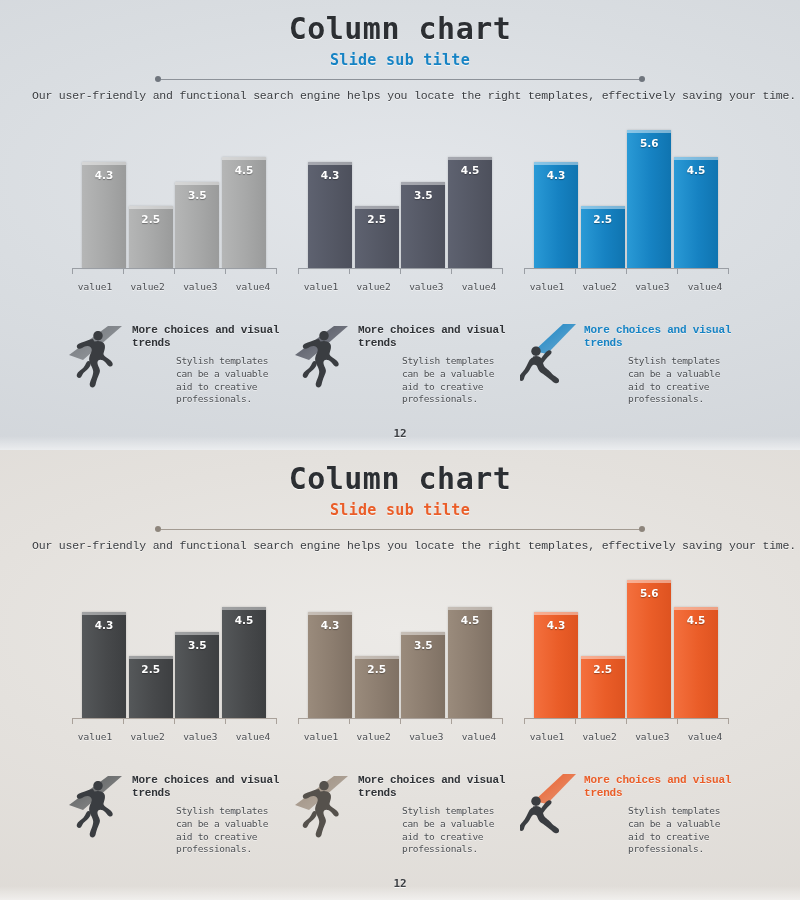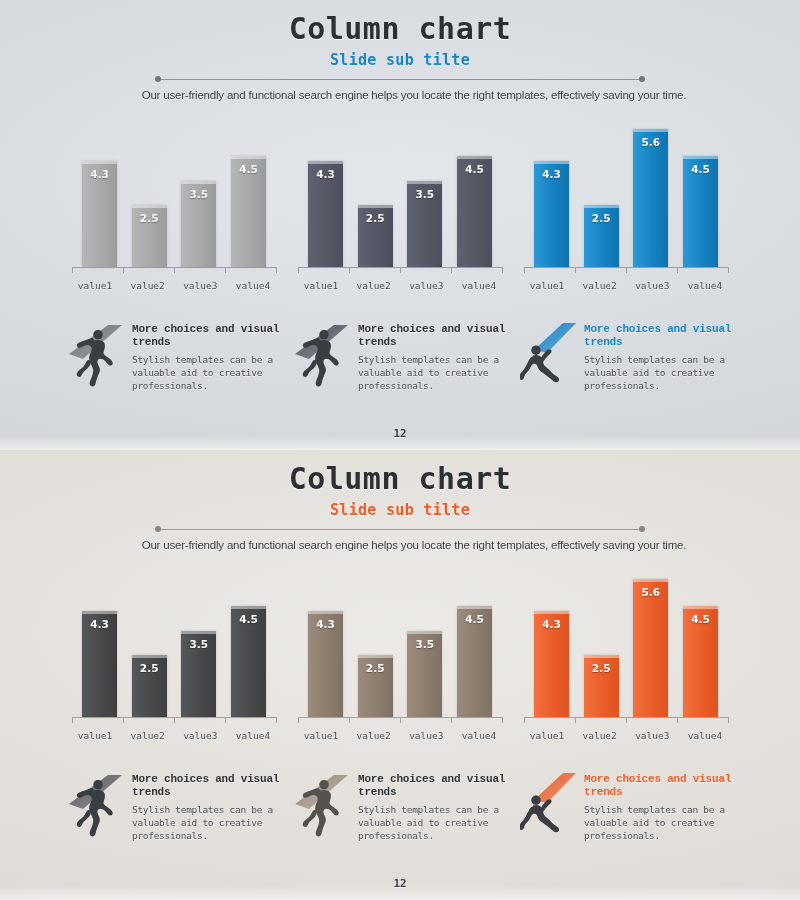--- a/index.html
+++ b/index.html
@@ -59,7 +59,7 @@
   .rule .dot.r{ right:0; }
 
   .hdr-desc{
-    font-family:Liberation Sans, sans-serif;
+    font-family:Liberation Mono, monospace;
     font-size:11.5px; color:#3a3d41; margin-top:5px; letter-spacing:-.2px;
     text-shadow:0 1px 0 rgba(255,255,255,.7);
     padding-left:28px;

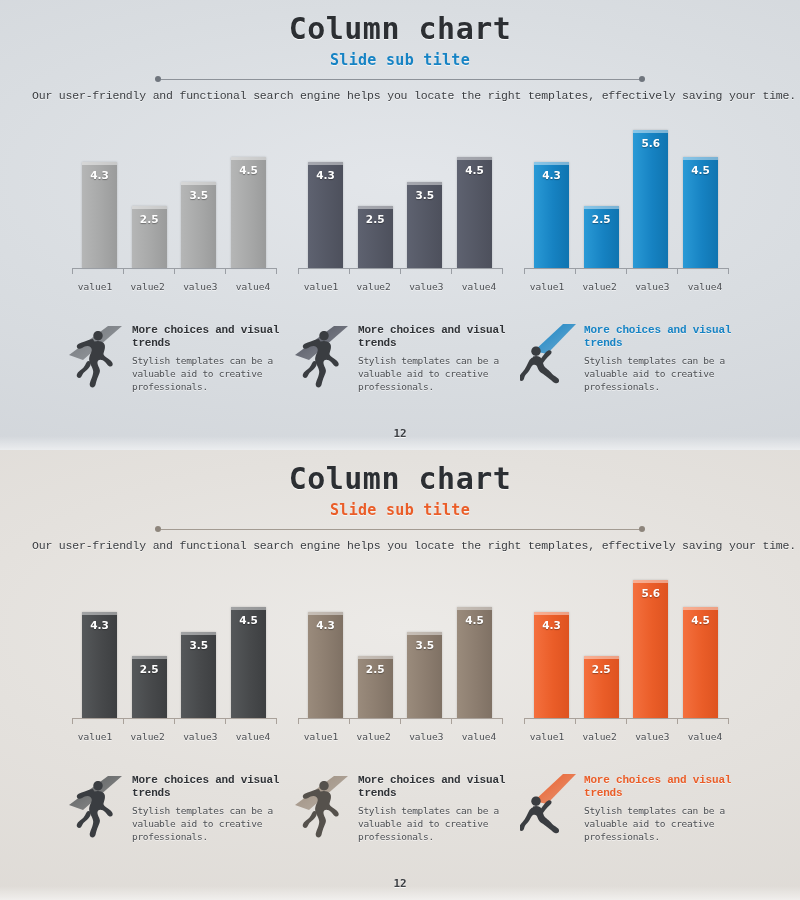--- a/index.html
+++ b/index.html
@@ -77,7 +77,7 @@
     display:flex; align-items:flex-end; justify-content:space-between;
   }
   .bar{
-    position:relative; width:35px;
+    position:relative; width:44px;
     border-radius:0;
     box-shadow:0 0 2px rgba(0,0,0,.18);
   }

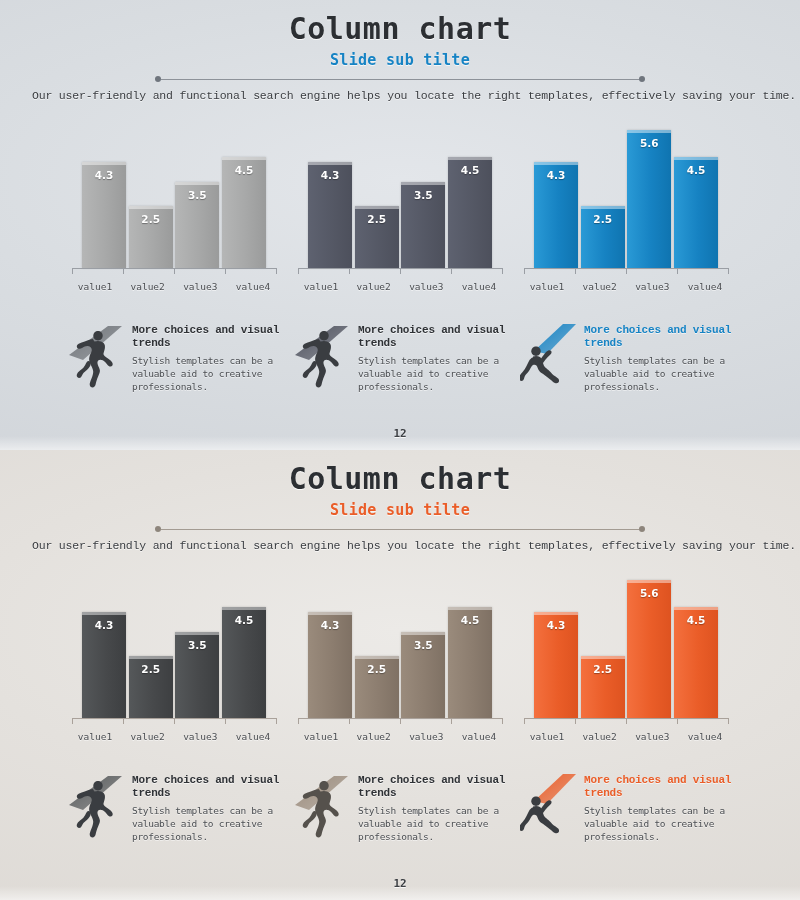--- a/index.html
+++ b/index.html
@@ -136,6 +136,7 @@
     font-size:9.5px; line-height:1.35; margin-top:4px; letter-spacing:-.3px;
     color:#4c4f53;
     text-shadow:0 1px 0 rgba(255,255,255,.6);
+    margin-left:44px;
   }
   .t-dark{ color:#2f3236; }
   .t-blue{ color:#1683c4; }

